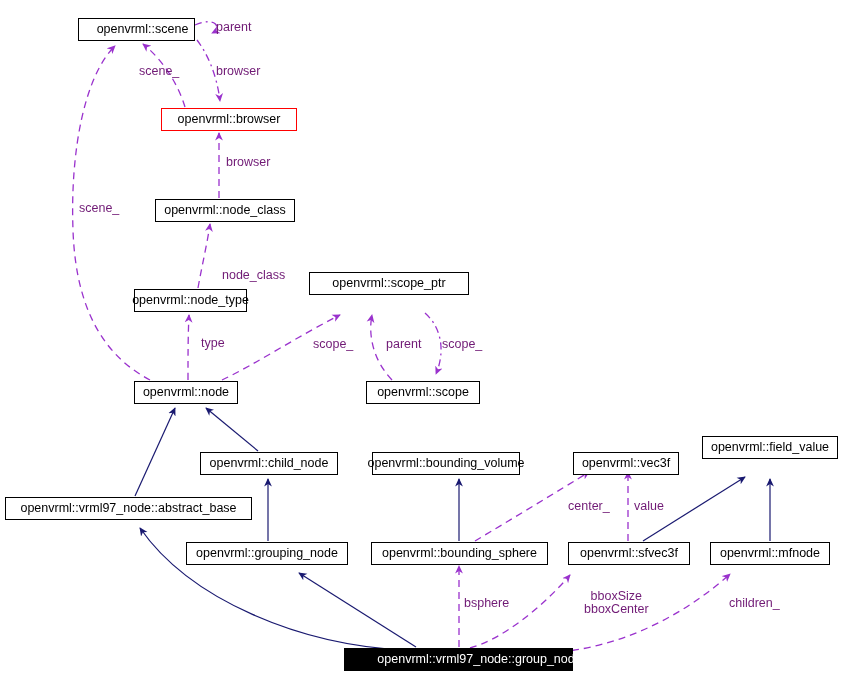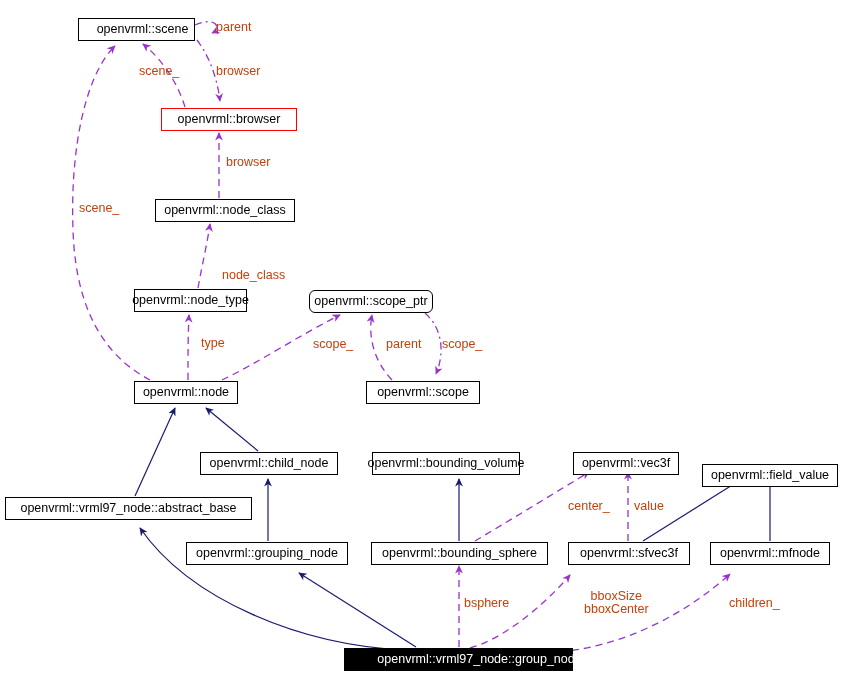--- a/index.html
+++ b/index.html
@@ -49,7 +49,7 @@
     position: absolute;
     font-size: 12.5px;
     line-height: 13px;
-    color: #c2410c;
+    color: #701a75;
     white-space: pre;
     z-index: 2;
     background: transparent;

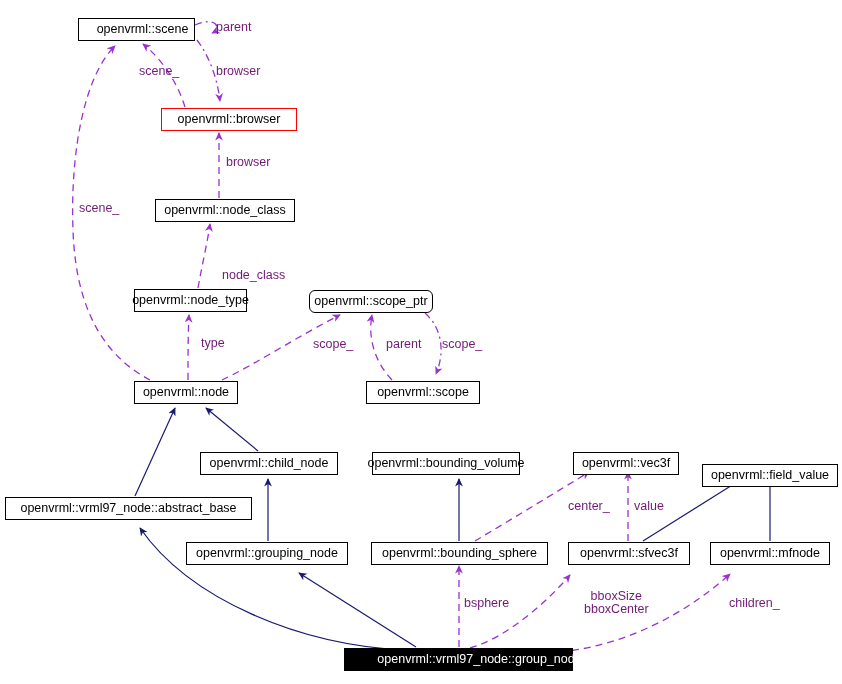--- a/index.html
+++ b/index.html
@@ -167,7 +167,7 @@
   <div class="uml-node focus" style="left: 161px; top: 108px; width: 136px;">openvrml::browser</div>
   <div class="uml-node" style="left: 155px; top: 199px; width: 140px;">openvrml::node_class</div>
   <div class="uml-node" style="left: 134px; top: 289px; width: 113px;">openvrml::node_type</div>
-  <div class="uml-node" style="left: 309px; top: 290px; width: 124px; border-radius: 6px;">openvrml::scope_ptr</div>
+  <div class="uml-node" style="left: 309px; top: 272px; width: 160px;">openvrml::scope_ptr</div>
   <div class="uml-node" style="left: 366px; top: 381px; width: 114px;">openvrml::scope</div>
   <div class="uml-node" style="left: 134px; top: 381px; width: 104px;">openvrml::node</div>
   <div class="uml-node" style="left: 200px; top: 452px; width: 138px;">openvrml::child_node</div>

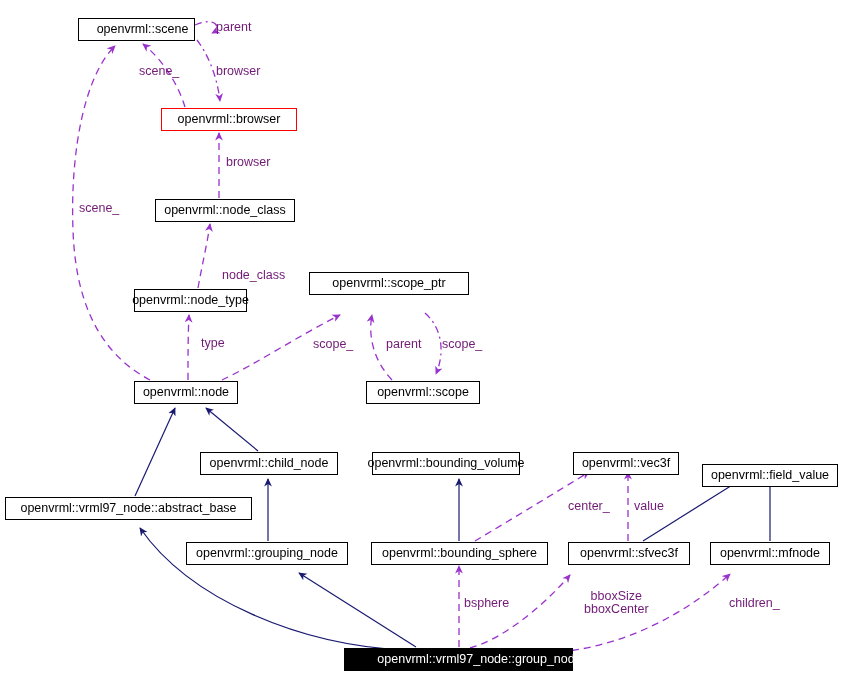--- a/index.html
+++ b/index.html
@@ -173,7 +173,7 @@
   <div class="uml-node" style="left: 200px; top: 452px; width: 138px;">openvrml::child_node</div>
   <div class="uml-node" style="left: 372px; top: 452px; width: 148px;">openvrml::bounding_volume</div>
   <div class="uml-node" style="left: 573px; top: 452px; width: 106px;">openvrml::vec3f</div>
-  <div class="uml-node" style="left: 702px; top: 464px; width: 136px;">openvrml::field_value</div>
+  <div class="uml-node" style="left: 702px; top: 436px; width: 136px;">openvrml::field_value</div>
   <div class="uml-node" style="left: 5px; top: 497px; width: 247px;">openvrml::vrml97_node::abstract_base</div>
   <div class="uml-node" style="left: 186px; top: 542px; width: 162px;">openvrml::grouping_node</div>
   <div class="uml-node" style="left: 371px; top: 542px; width: 177px;">openvrml::bounding_sphere</div>

